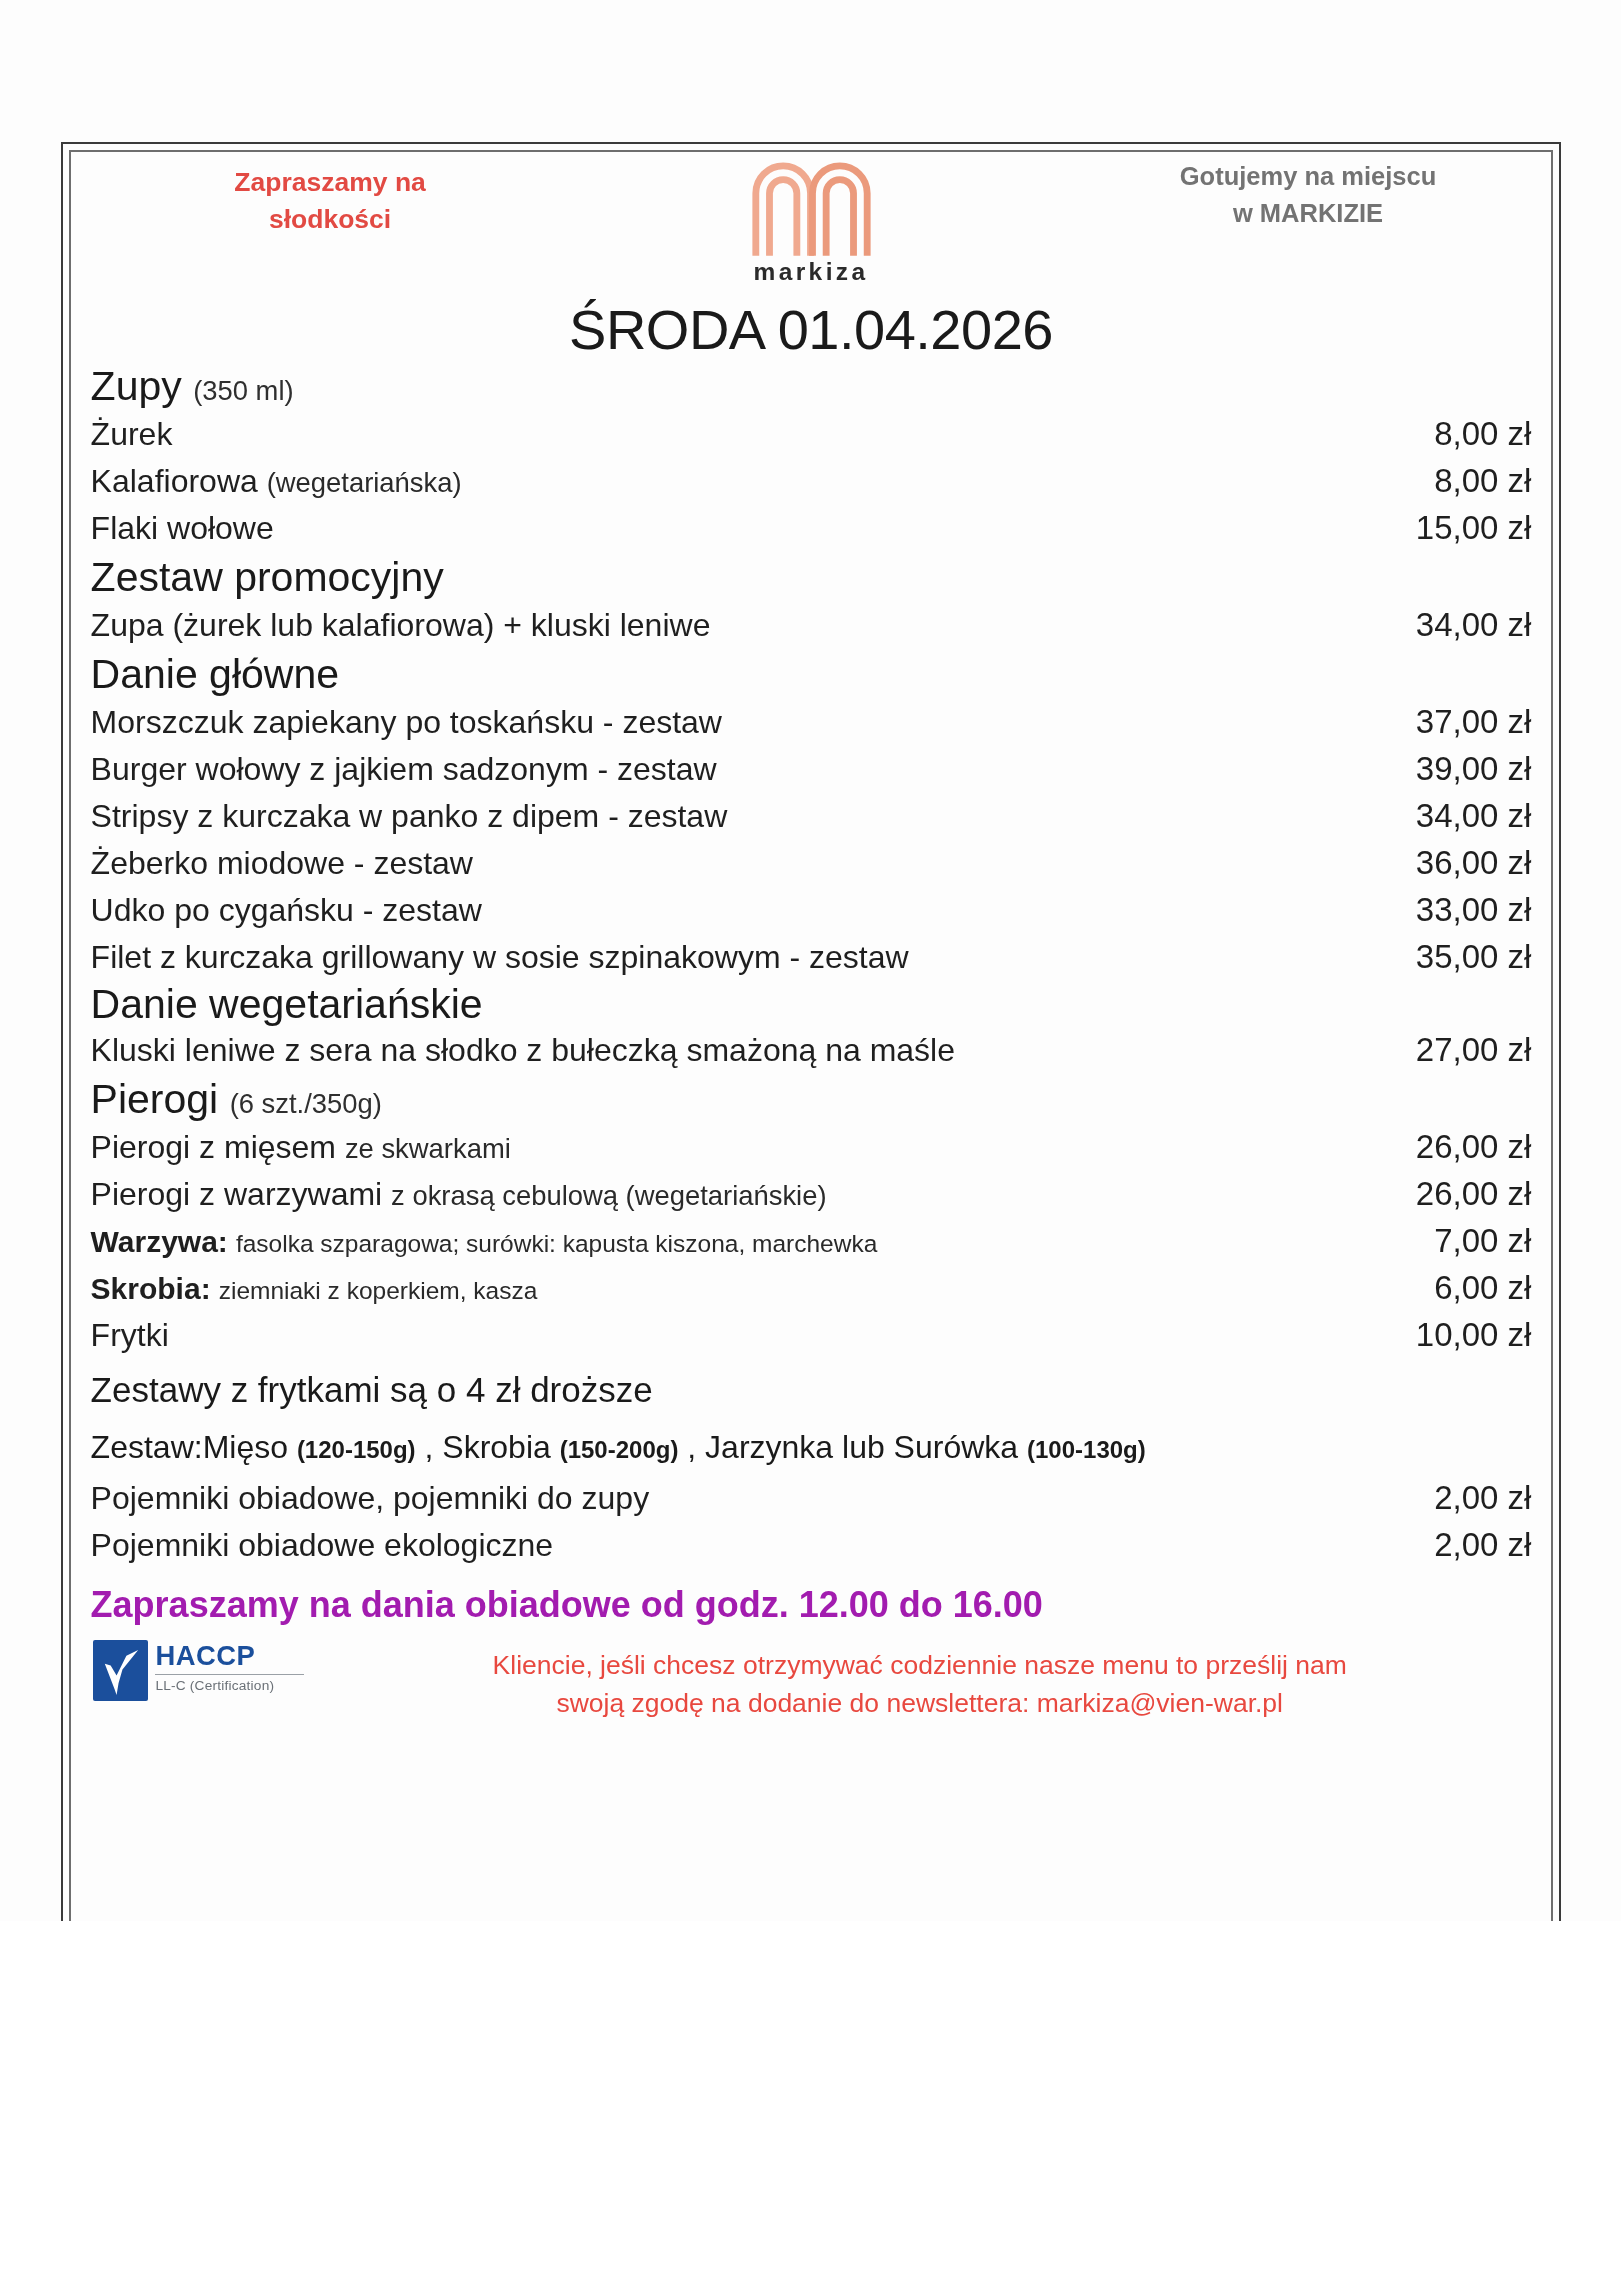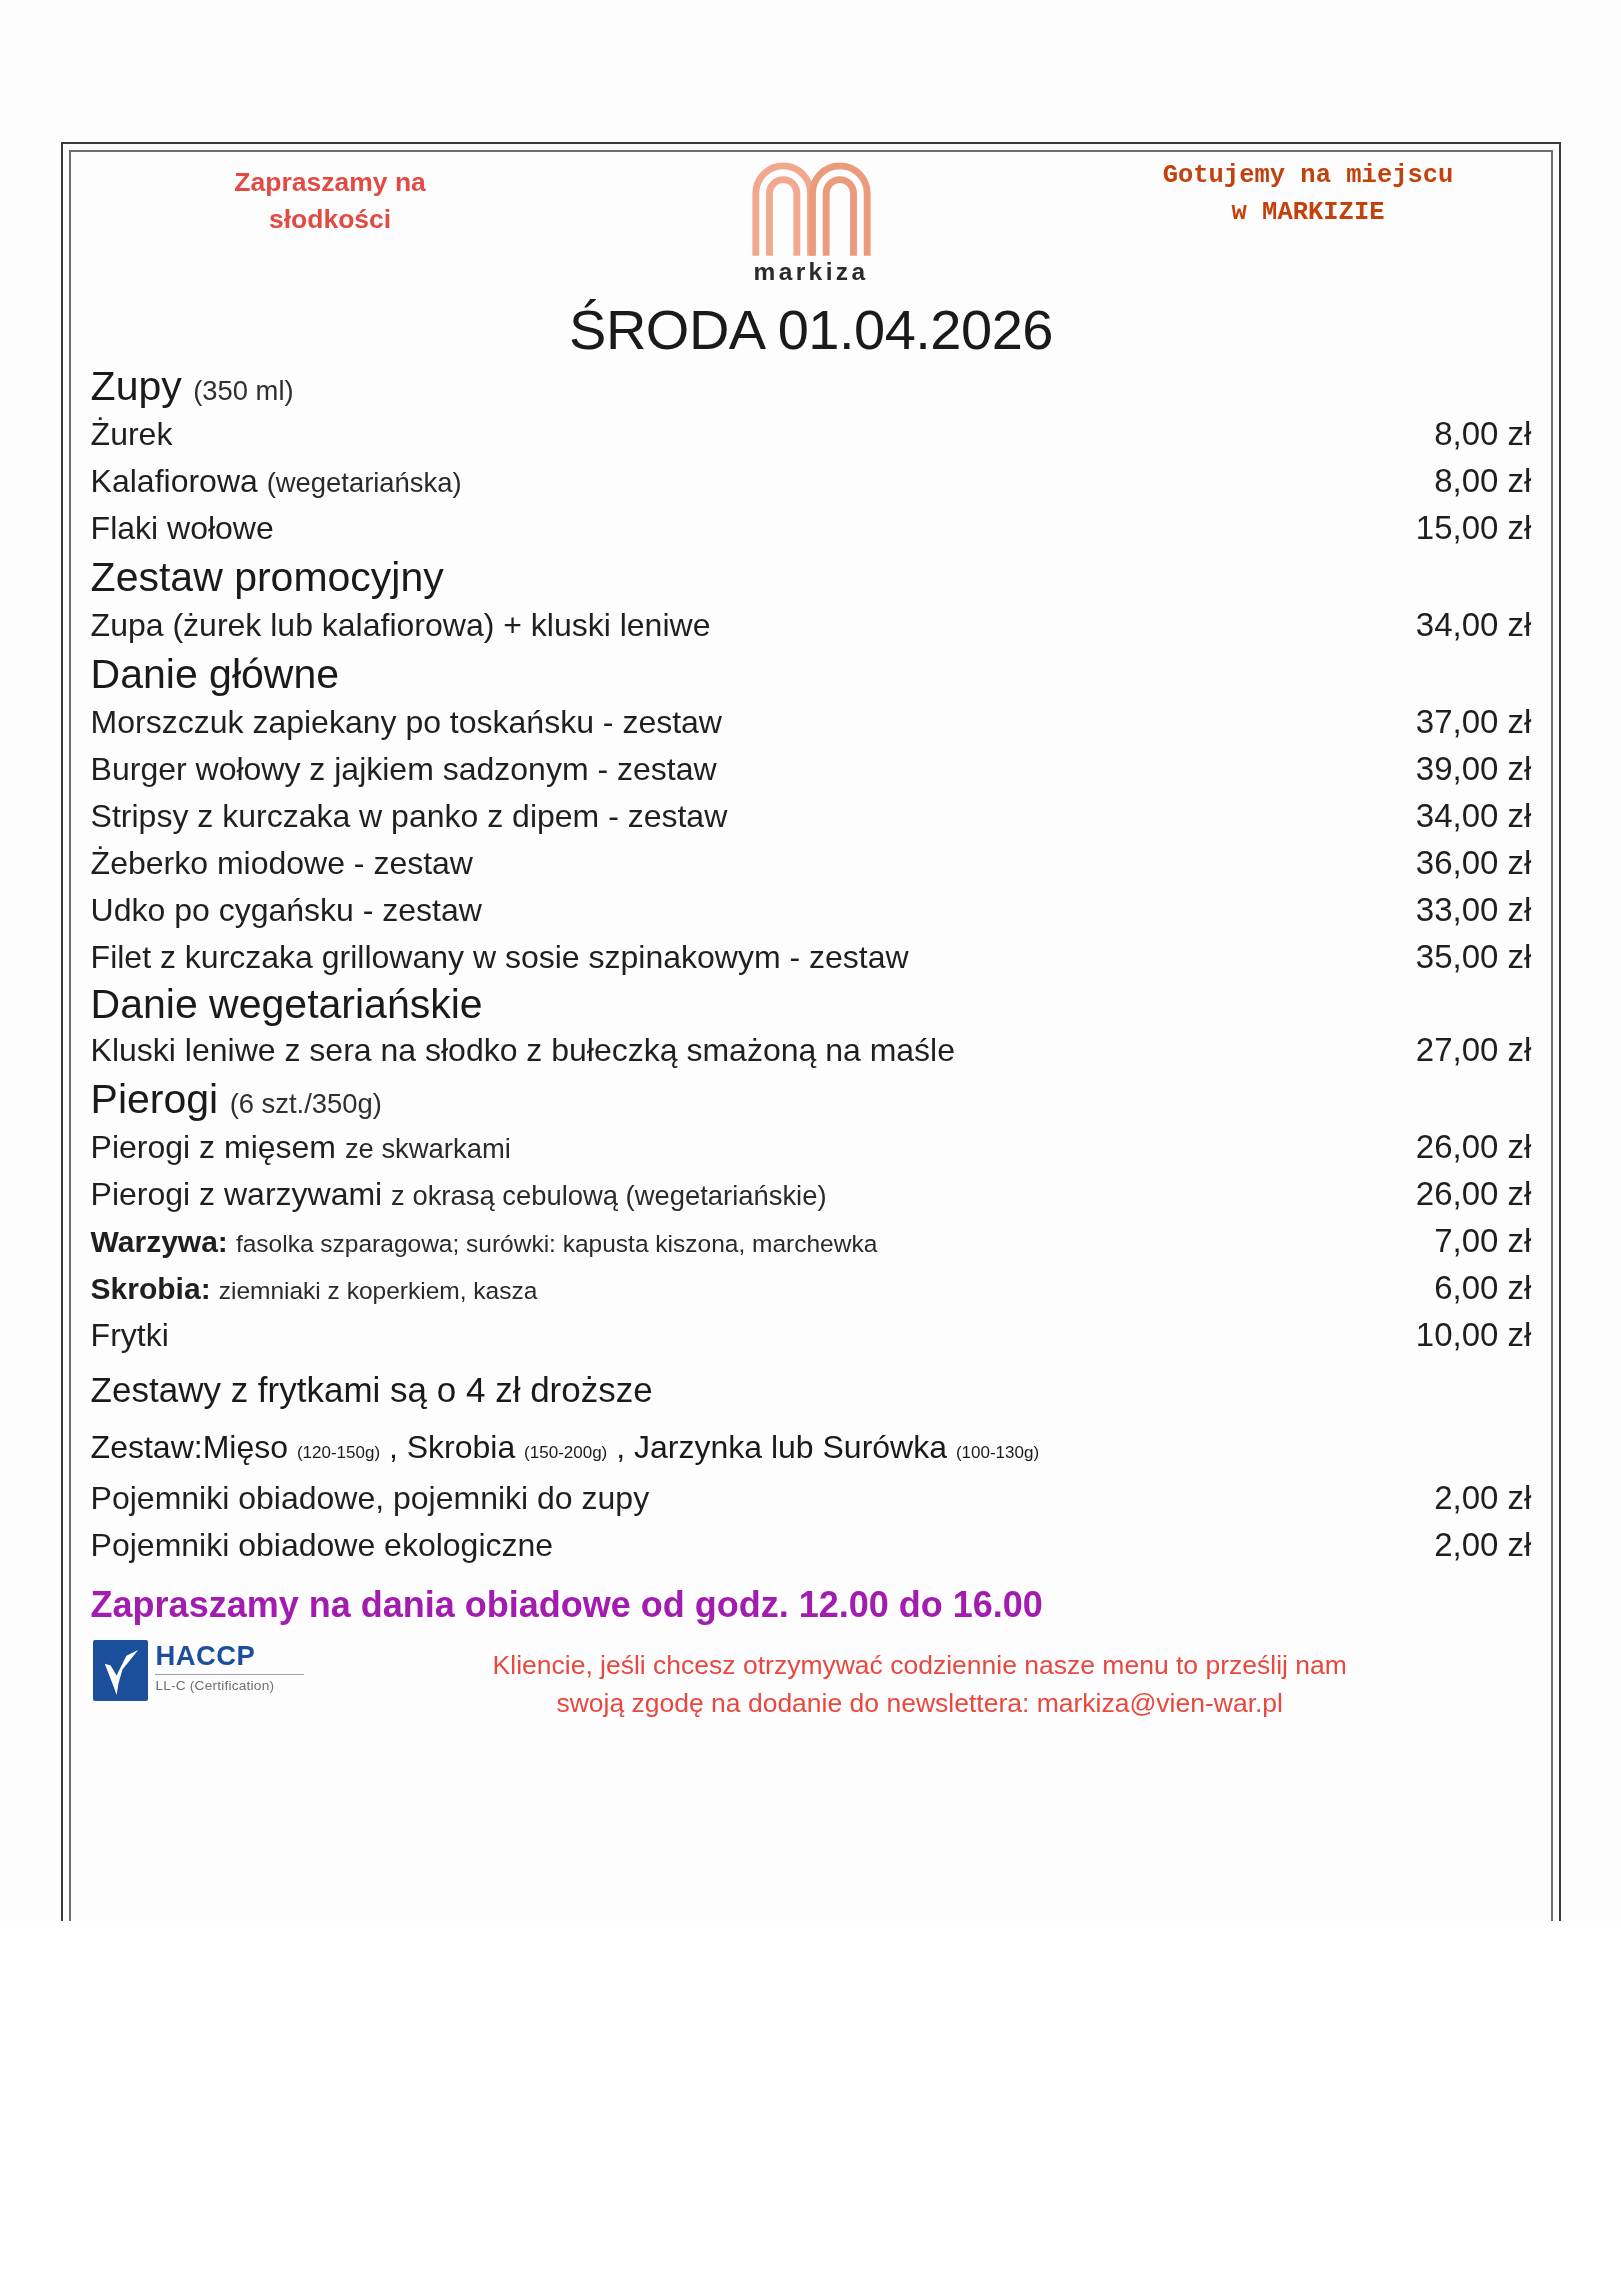--- a/index.html
+++ b/index.html
@@ -75,11 +75,10 @@
     top: 7.8px;
     width: 392px;
     text-align: center;
-    color: #c2410c;
+    color: #737373;
     font-size: 25.5px;
     font-weight: 700;
     line-height: 1.45;
-    font-family: Liberation Mono, monospace;
   }
   .logo-wrap {
     position: absolute;

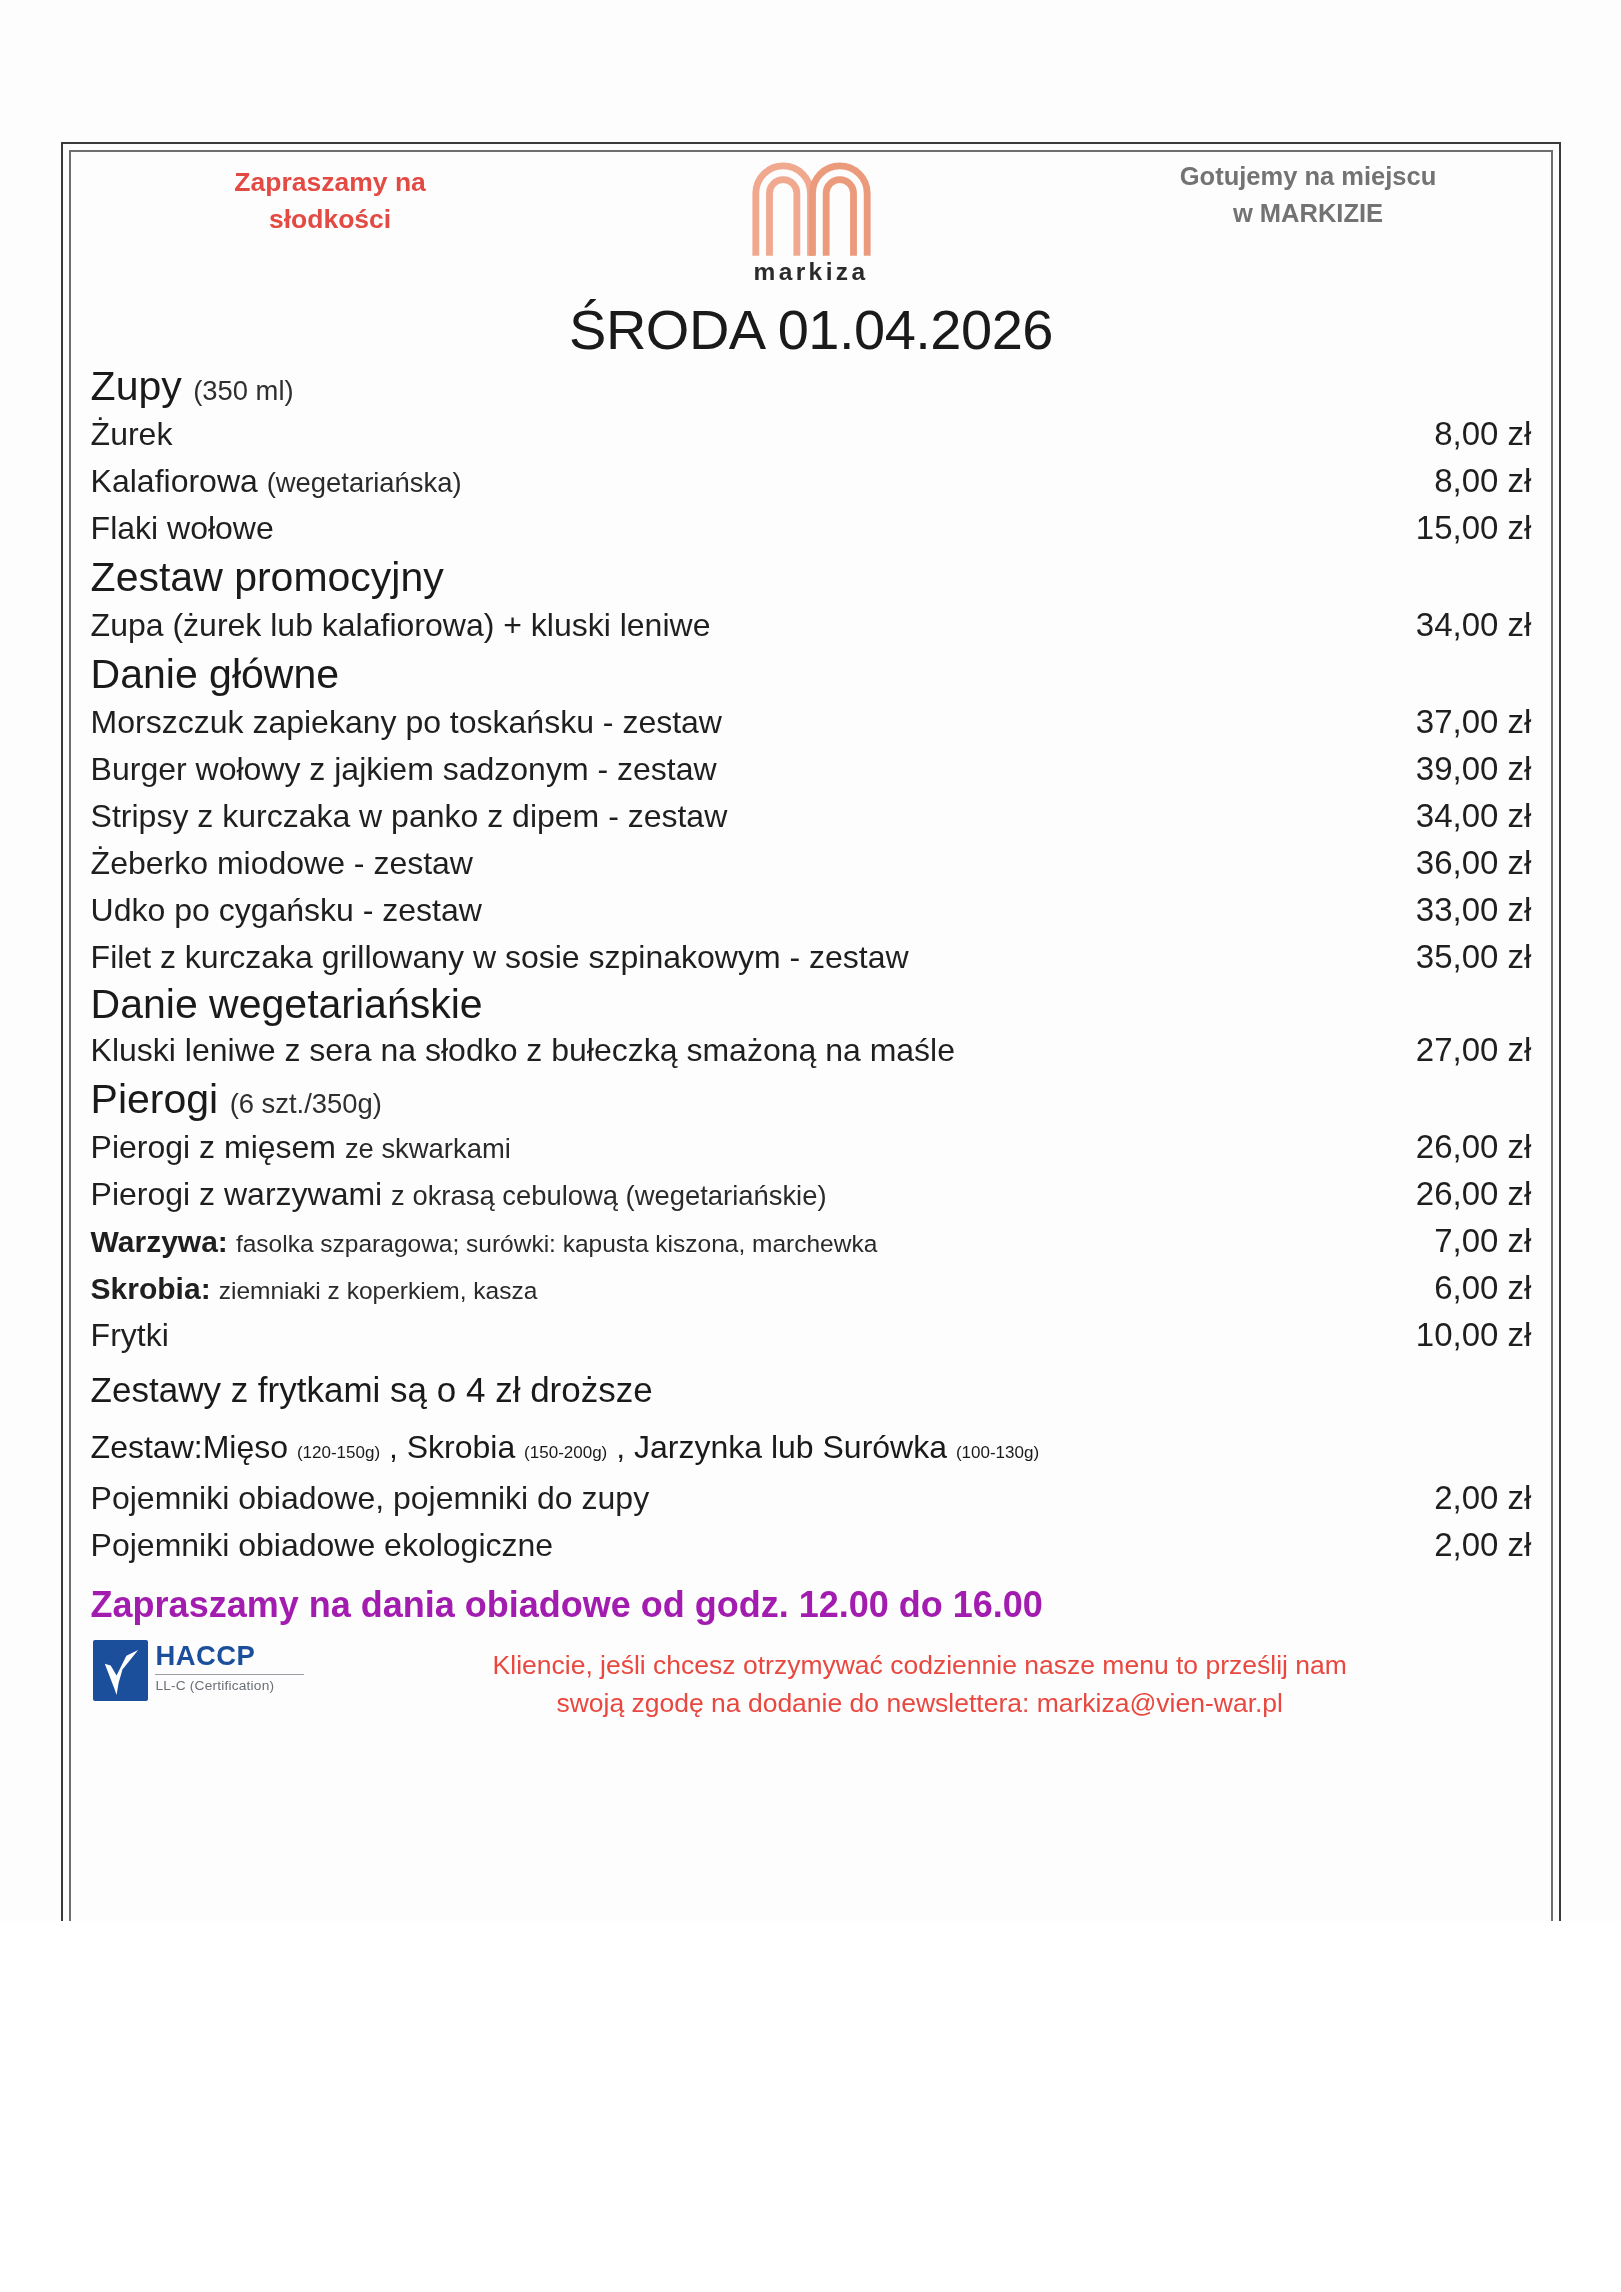--- a/index.html
+++ b/index.html
@@ -173,7 +173,7 @@
     padding: 15.7px 0 7.8px 0;
     white-space: nowrap;
   }
-  .compose-line .g { font-size: 17px; }
+  .compose-line .g { font-size: 24px; font-weight: bold; }
 
   .closing {
     font-size: 36px;

